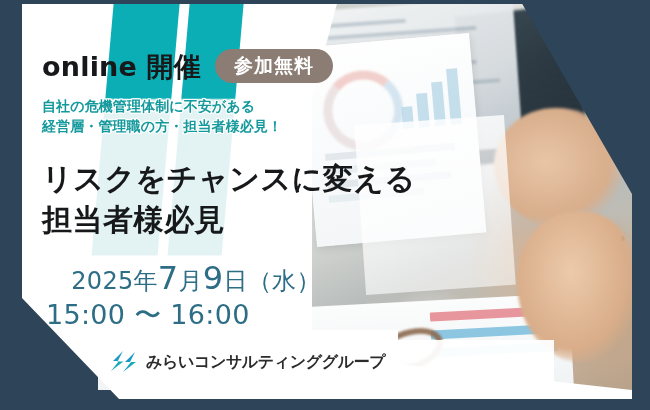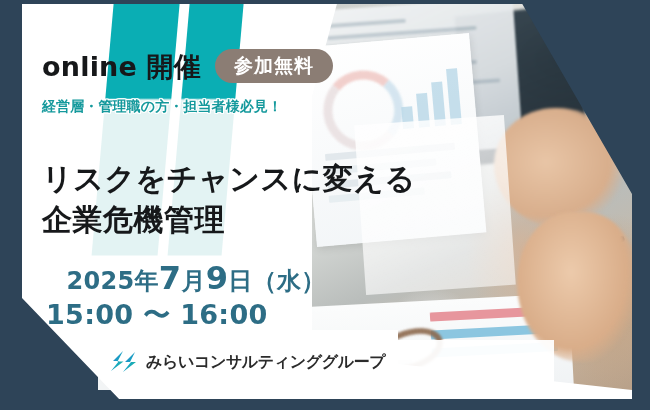--- a/index.html
+++ b/index.html
@@ -429,6 +429,7 @@
     </div>
 
     <div class="lead">
+      <div>自社の危機管理体制に不安がある</div>
       <div>経営層・管理職の方・担当者様必見！</div>
     </div>
 

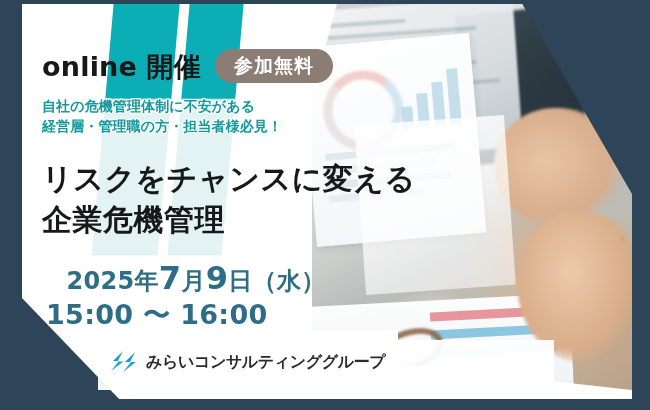--- a/index.html
+++ b/index.html
@@ -435,7 +435,7 @@
 
     <div class="headline">
       <div>リスクをチャンスに変える</div>
-      <div>企業危機管理</div>
+      <div>担当者様必見</div>
     </div>
 
     <div class="datetime">

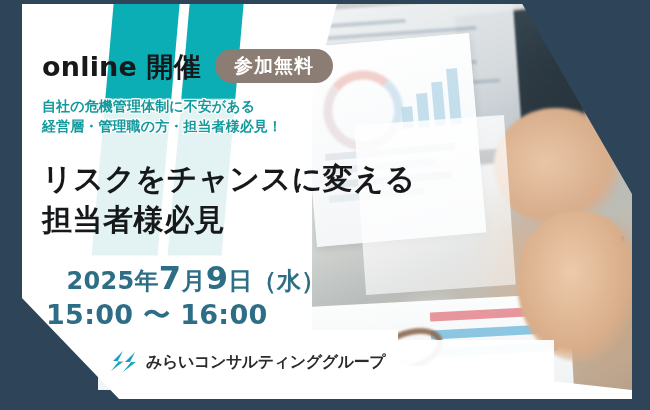--- a/index.html
+++ b/index.html
@@ -311,7 +311,7 @@
     left: 34px; top: 258px;
     width: 300px;
     color: #2d6d85;
-    font-weight: 700;
+    font-weight: 400;
     letter-spacing: .3px;
   }
   .date-line {

